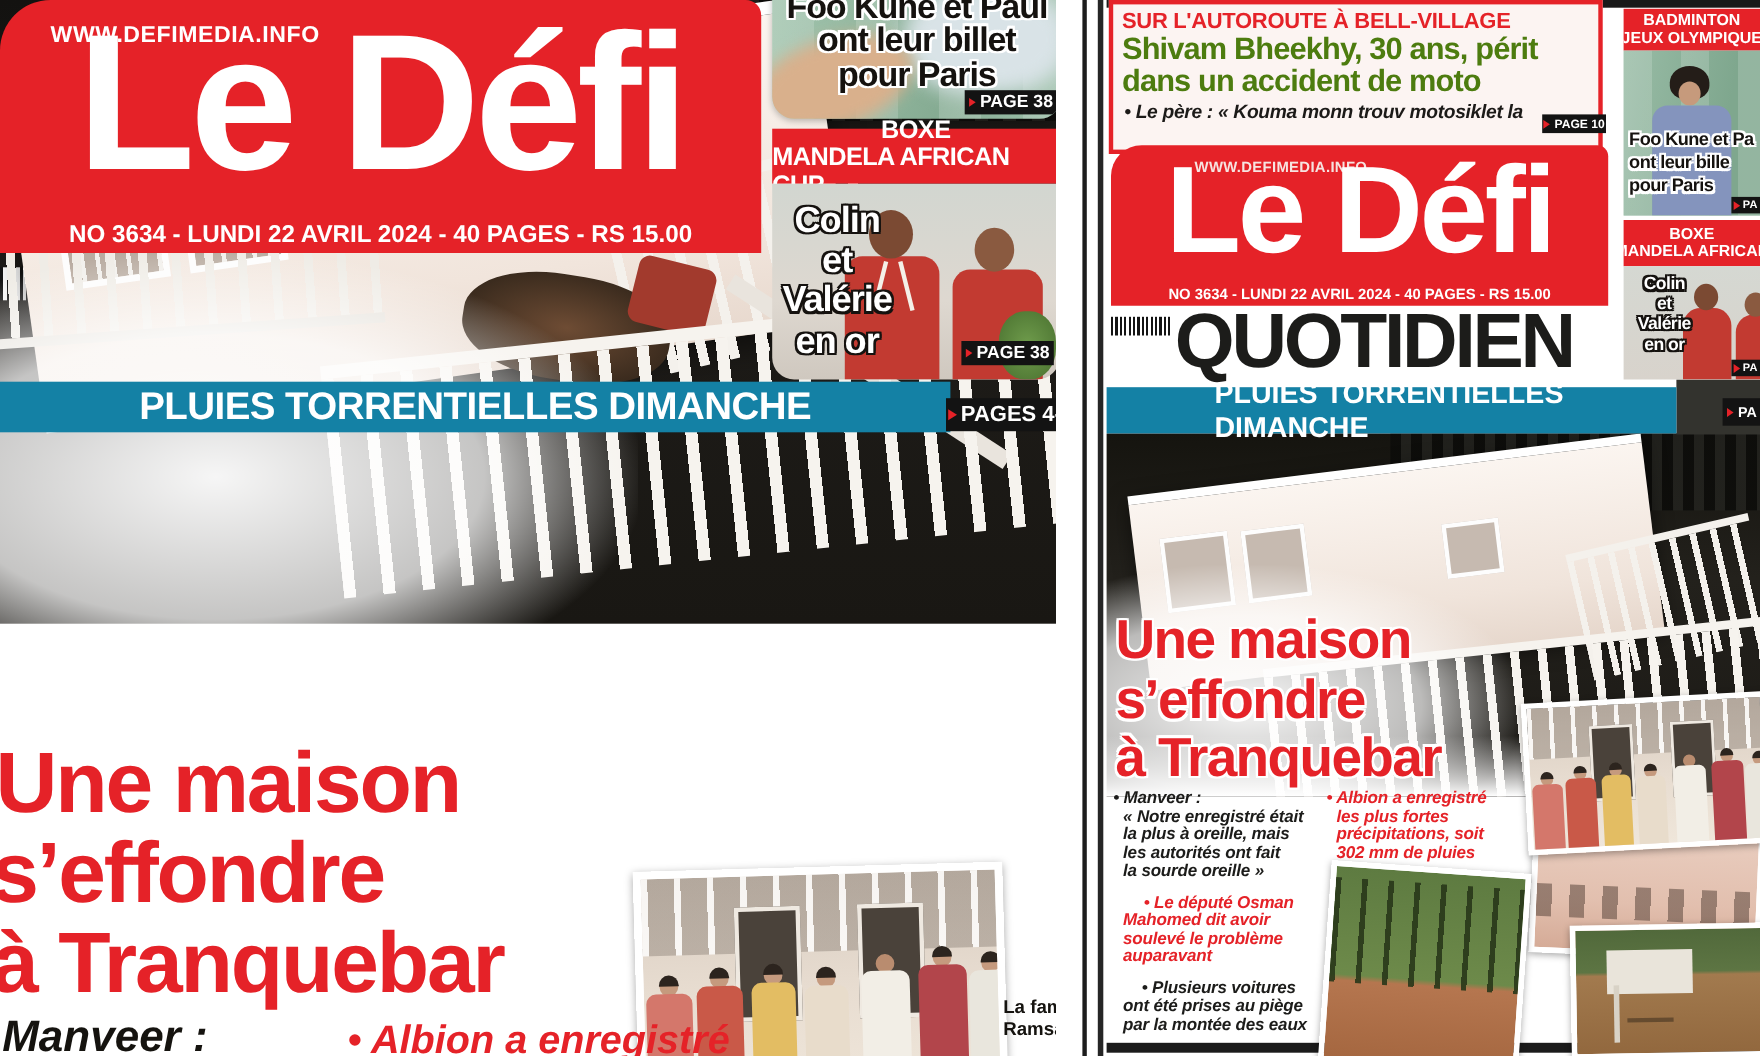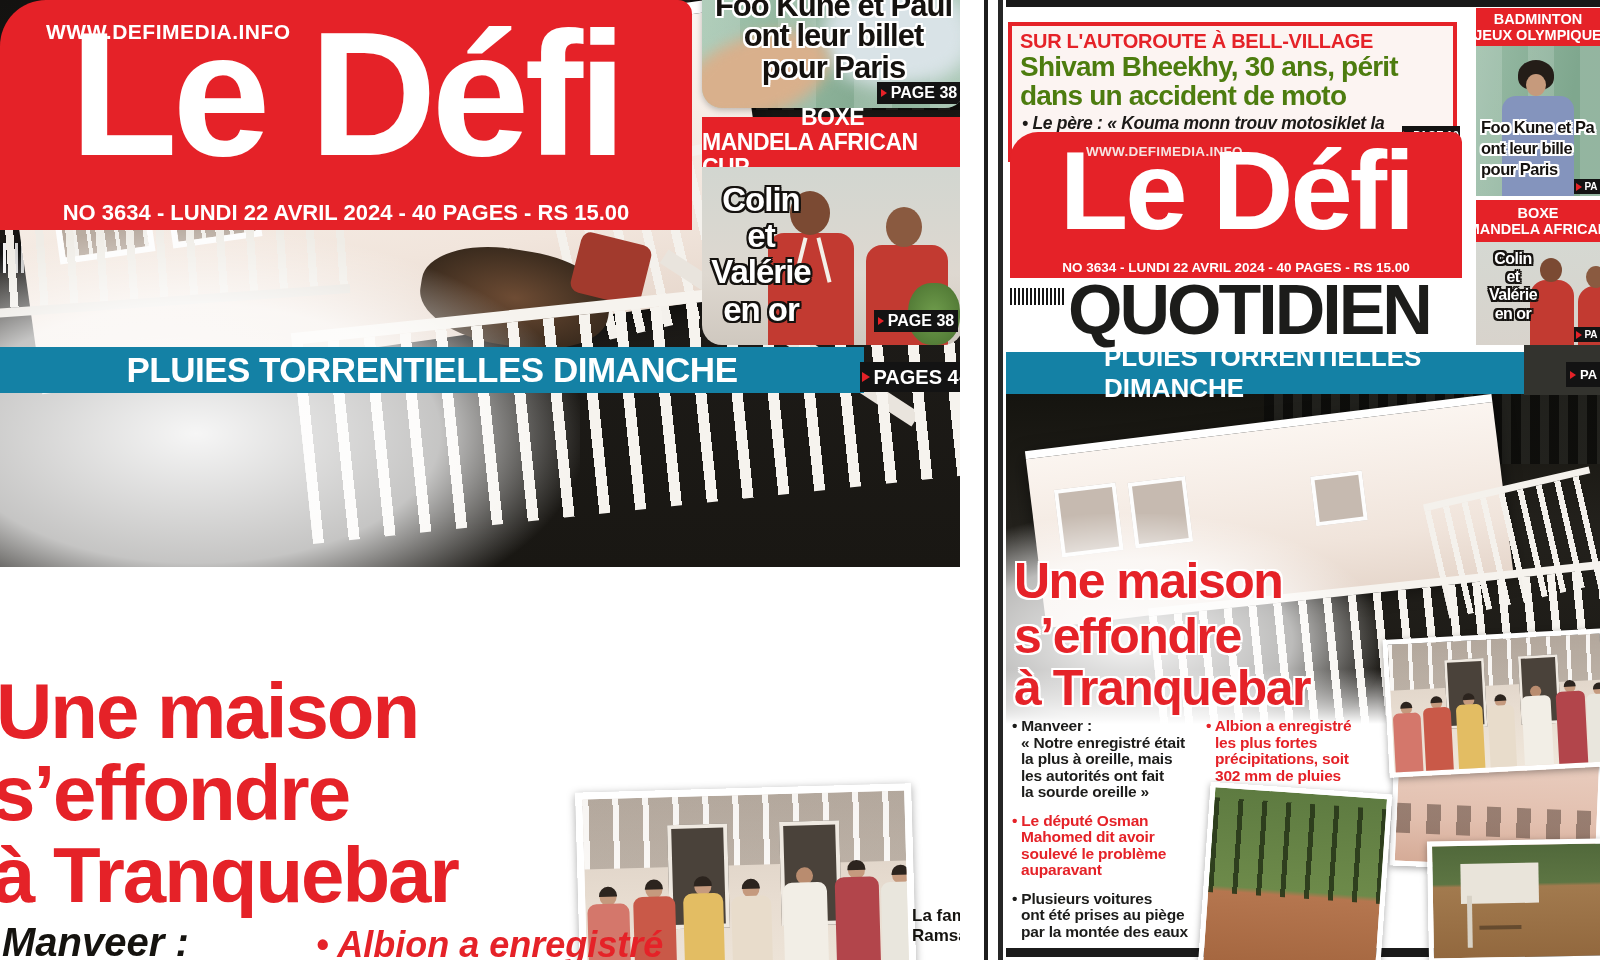--- a/index.html
+++ b/index.html
@@ -118,7 +118,7 @@
   
   #rp{left:1004px;top:0;width:596px;height:960px;overflow:hidden;background:#fff;}
   #rp-topbar{left:0;top:0;width:596px;height:7px;background:#191919;}
-  #rp-topbox{left:4px;top:22px;width:449px;height:140px;background:#fcf4f2;border:4px solid #e52228;box-sizing:border-box;}
+  #rp-topbox{left:4px;top:0;width:449px;height:140px;background:#fcf4f2;border:4px solid #e52228;box-sizing:border-box;}
   #rp-kicker{left:8px;top:4px;color:#e52228;font-size:20px;font-weight:700;letter-spacing:-.3px;}
   .rp-th{left:8px;color:#4d7c0f;font-size:28px;font-weight:700;letter-spacing:-.8px;line-height:29px;}
   #rp-th1{top:26px;} #rp-th2{top:55px;}

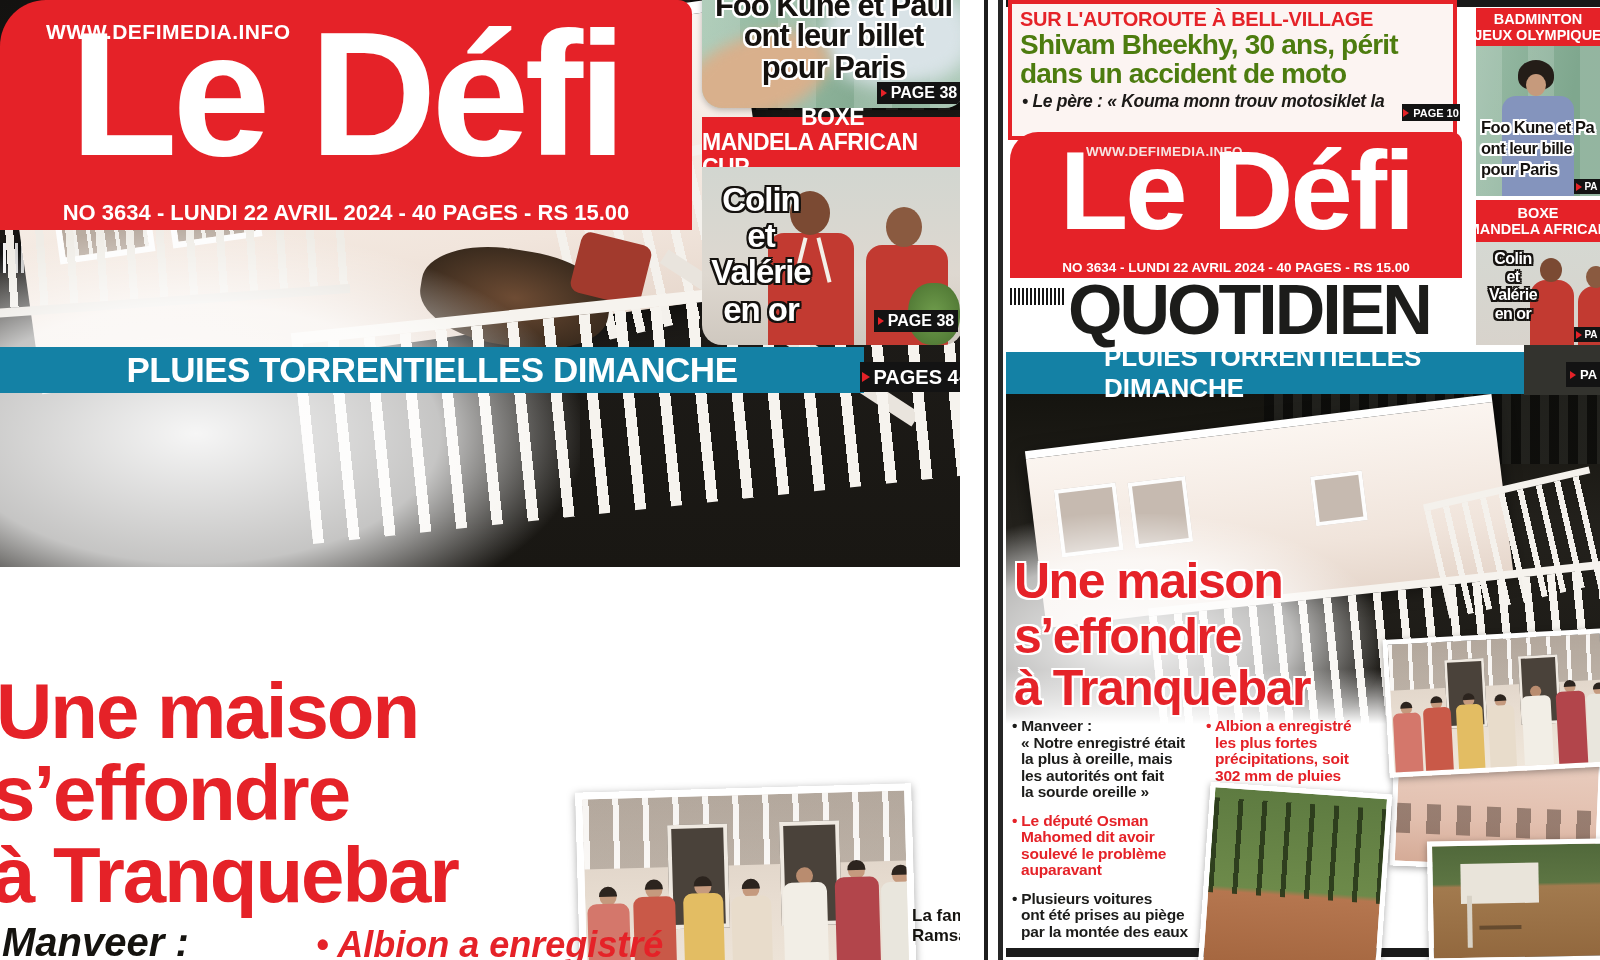--- a/index.html
+++ b/index.html
@@ -161,7 +161,7 @@
   .rp-headline{z-index:3;color:#e52228;font-weight:700;font-size:50px;letter-spacing:-1.5px;line-height:1;}
   #rp-h1{left:10px;top:556px;} #rp-h2{left:10px;top:611px;} #rp-h3{left:10px;top:663px;}
 
-  .rp-col{z-index:3;font-weight:700;font-size:15.5px;line-height:16.5px;letter-spacing:-.2px;}
+  .rp-col{z-index:3;font-style:italic;font-weight:700;font-size:15.5px;line-height:16.5px;letter-spacing:-.2px;}
   #rp-col1{left:8px;top:718px;width:192px;}
   #rp-col2{left:202px;top:718px;width:200px;}
   .ind{padding-left:9px;}

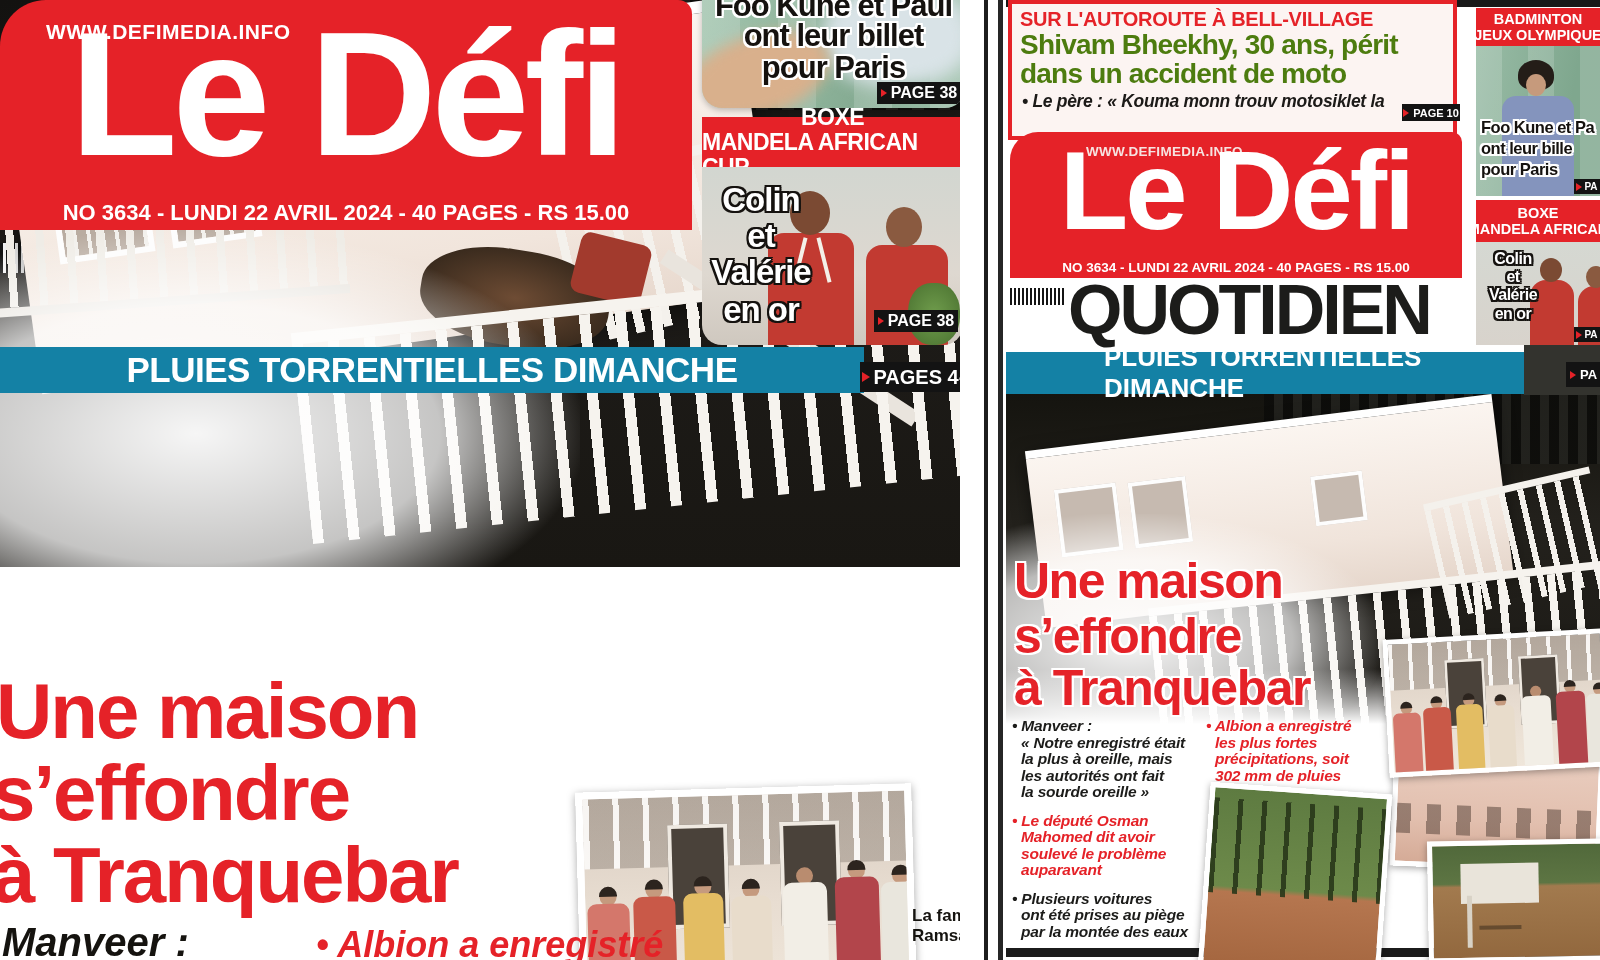--- a/index.html
+++ b/index.html
@@ -165,7 +165,7 @@
   #rp-col1{left:8px;top:718px;width:192px;}
   #rp-col2{left:202px;top:718px;width:200px;}
   .ind{padding-left:9px;}
-  .b-gap{margin-top:12px;}
+  .b-gap{margin-top:12px;text-align:center;}
 
   
   .snap{position:absolute;border:5px solid #fff;box-shadow:0 2px 7px rgba(0,0,0,.35);overflow:hidden;}

